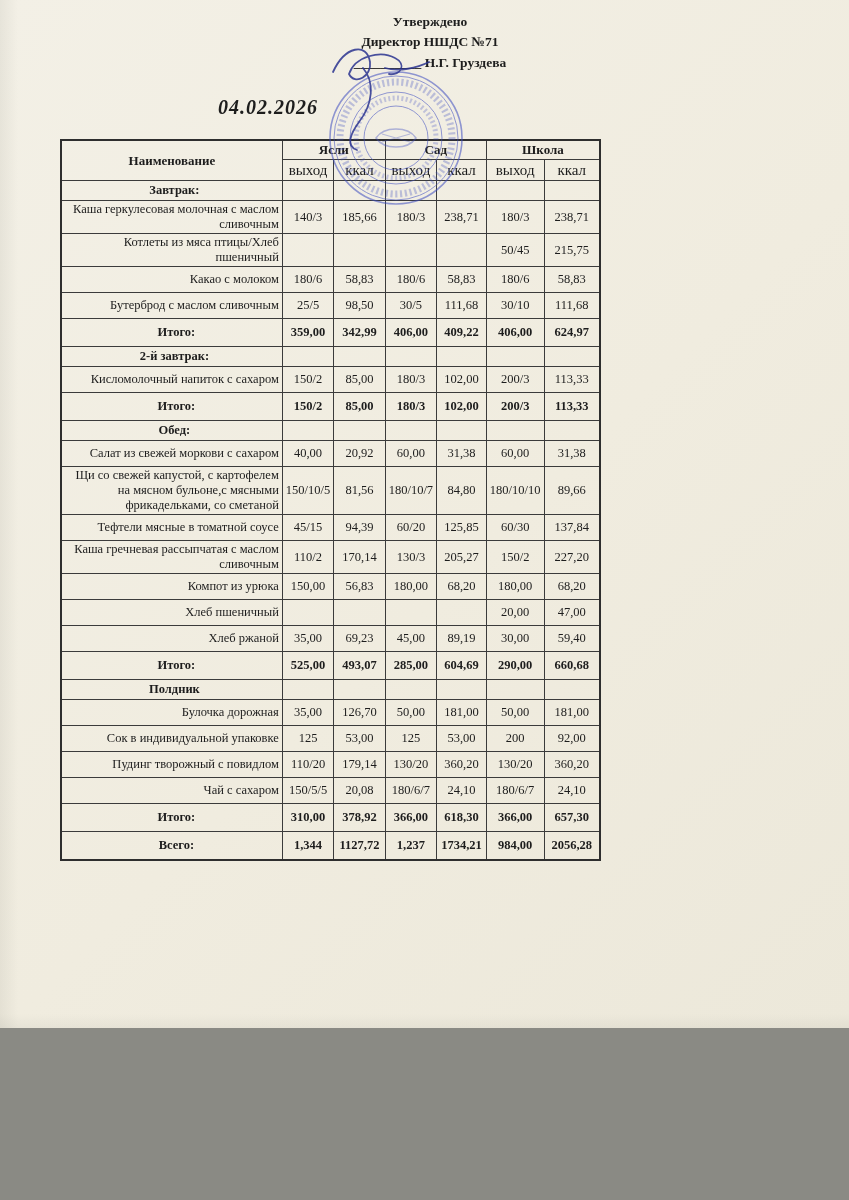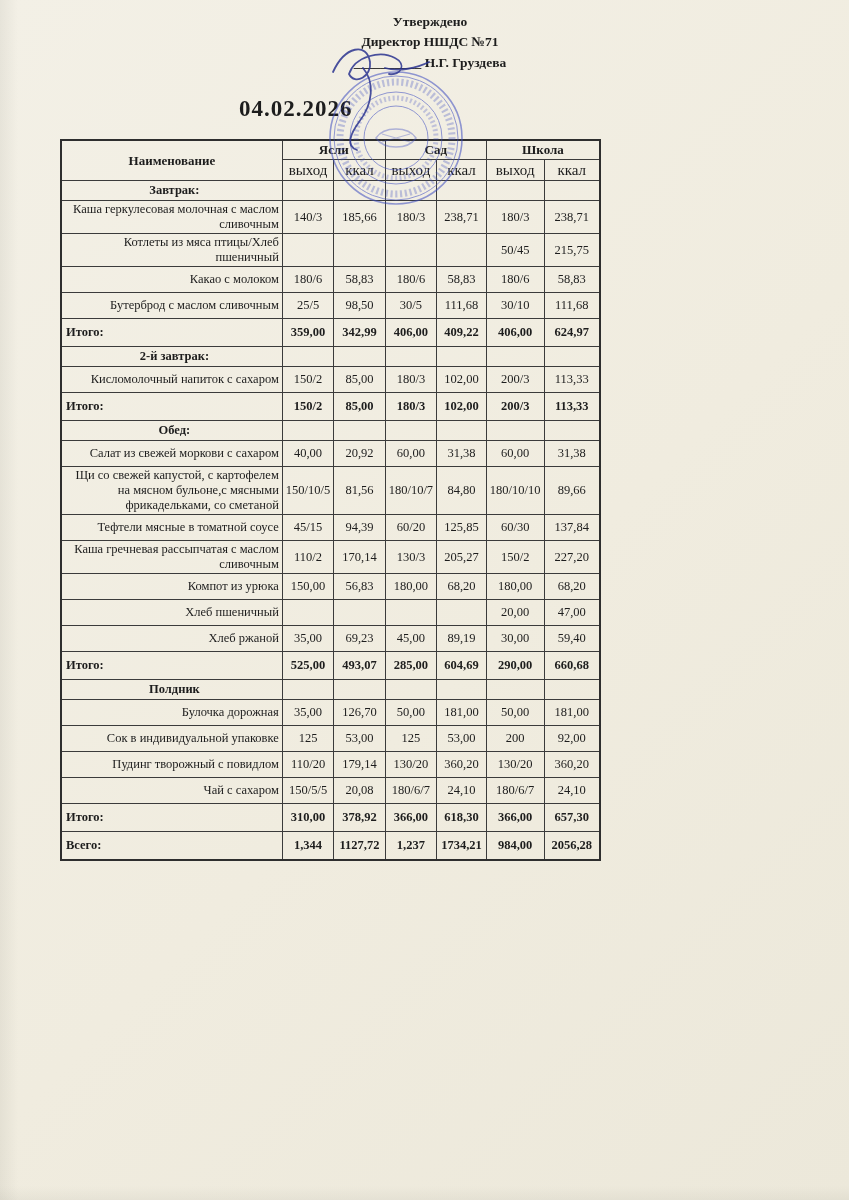--- a/index.html
+++ b/index.html
@@ -10,7 +10,7 @@
   .page {
     position: relative;
     width: 849px;
-    height: 1200px;
+    height: 1028px;
     margin: 0 auto;
     background: linear-gradient(135deg, #f3f0e6 0%, #f0ecdf 55%, #ece8da 100%);
     overflow: hidden;

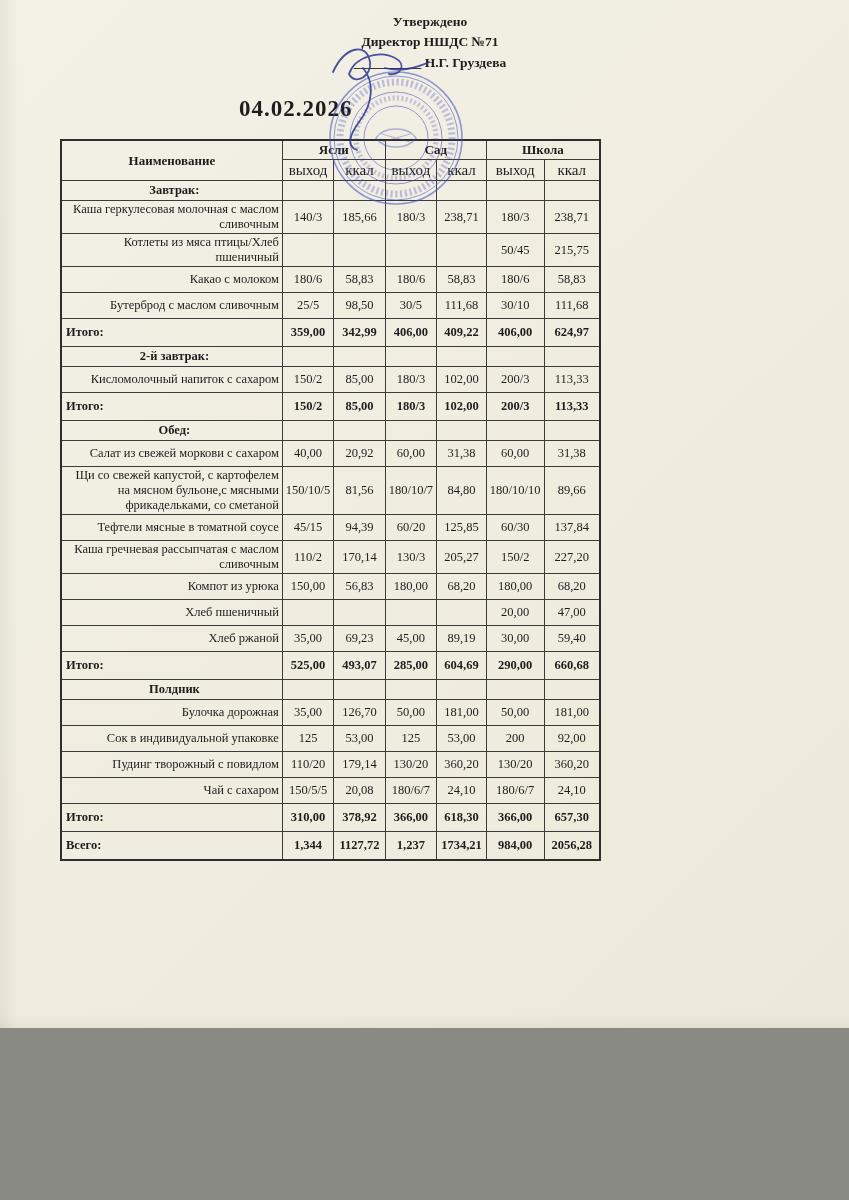--- a/index.html
+++ b/index.html
@@ -60,12 +60,13 @@
 
   .doc-date {
     position: absolute;
-    left: 239px;
+    left: 218px;
     top: 96px;
-    font-size: 23px;
+    font-size: 20px;
     font-weight: bold;
     letter-spacing: 1px;
     z-index: 2;
+    font-style: italic;
   }
 
   table.menu-table {

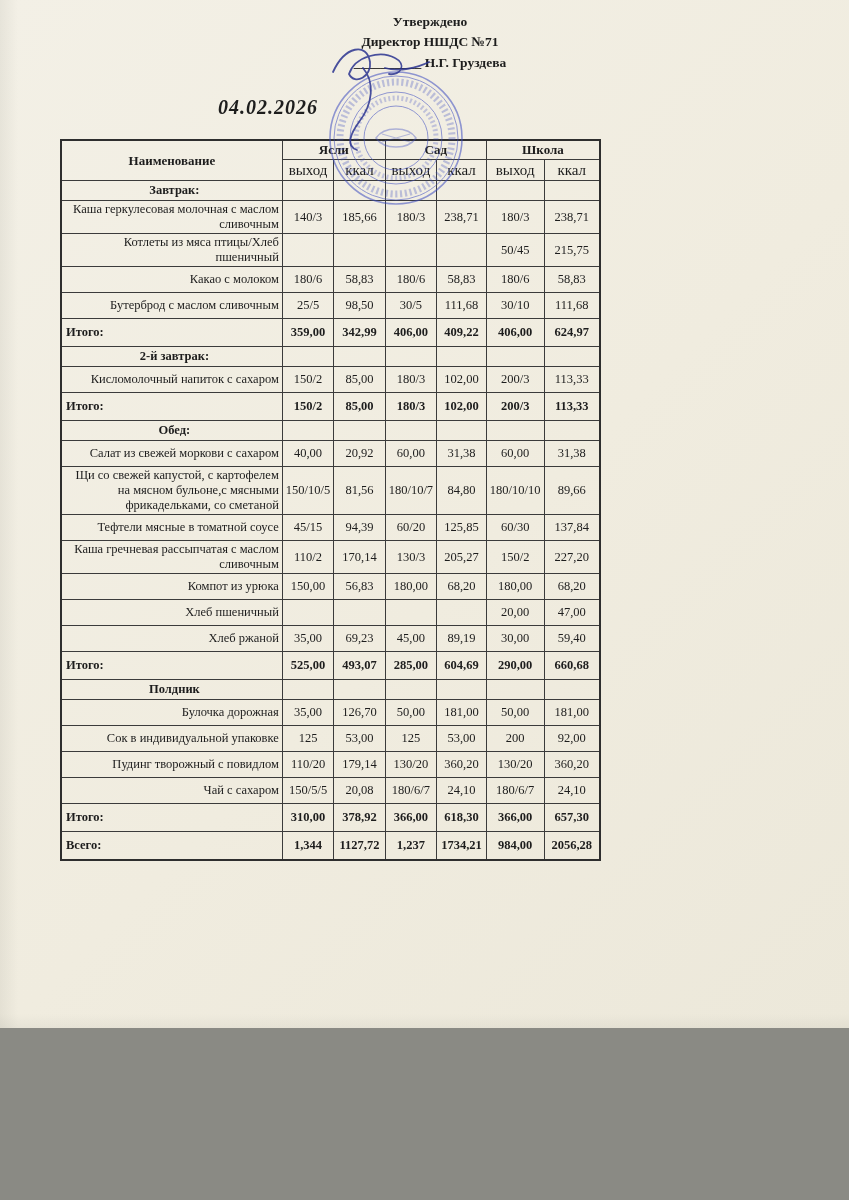--- a/index.html
+++ b/index.html
@@ -114,7 +114,7 @@
   tr.row-item td { height: 23px; }
   tr.row-item td.name-cell { text-align: right; padding-left: 5px; line-height: 1.2; }
   tr.row-total td { height: 25px; font-weight: bold; }
-  tr.row-total td.name-cell { text-align: left; padding-left: 4px; }
+  tr.row-total td.name-cell { text-align: center; padding-left: 12px; }
   td.value-cell { text-align: center; white-space: nowrap; }
 </style>
 </head>

